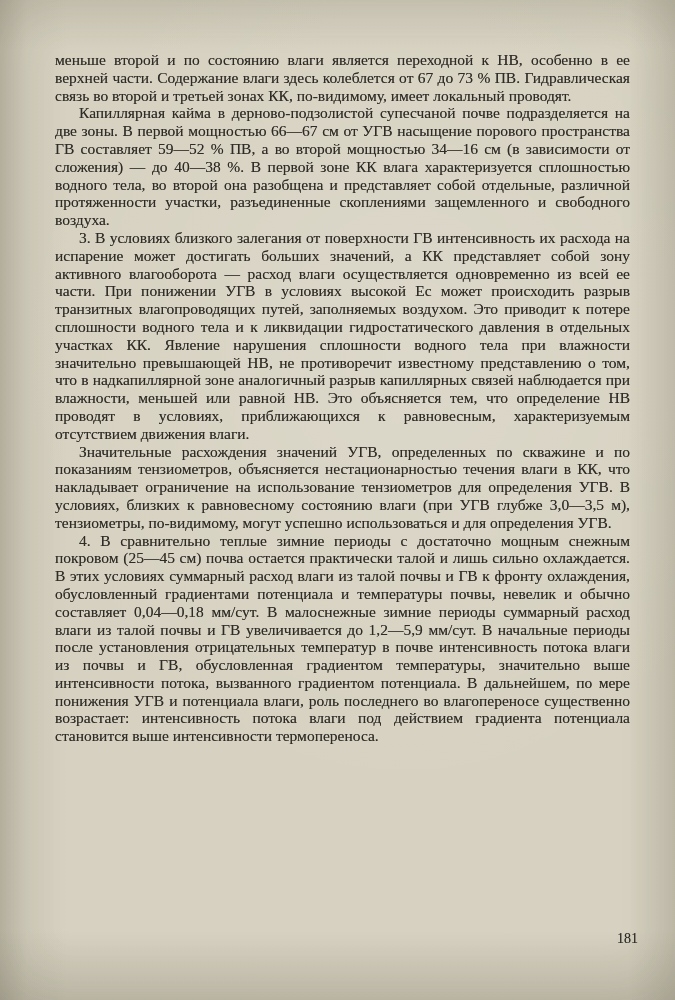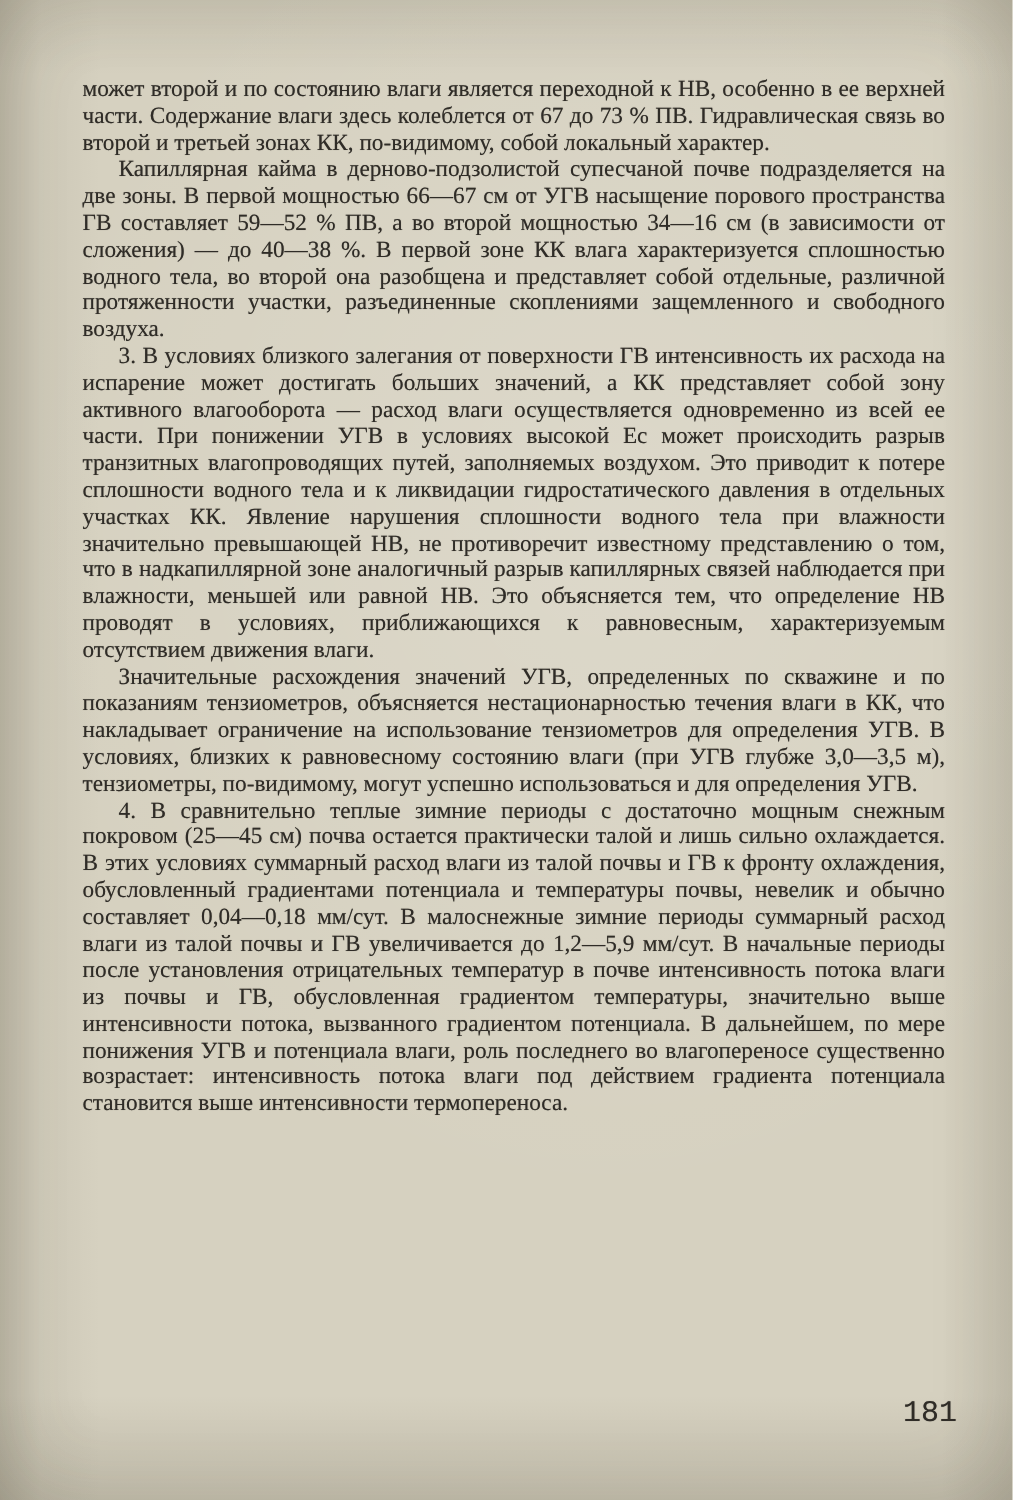--- a/index.html
+++ b/index.html
@@ -64,7 +64,7 @@
 
 <div class="scan">
   <div class="text-block">
-      <p class="para"><span>может второй и по состоянию влаги является переходной к </span><span class="term">НВ</span><span>, особенно в ее верхней части. Содержание влаги здесь колеблется от 67 до 73 % </span><span class="term">ПВ</span><span>. Гидравлическая связь во второй и третьей зонах </span><span class="term">КК</span><span>, по-видимому, собой локальный характер.</span></p>
+      <p class="para"><span>меньше второй и по состоянию влаги является переходной к </span><span class="term">НВ</span><span>, особенно в ее верхней части. Содержание влаги здесь колеблется от 67 до 73 % </span><span class="term">ПВ</span><span>. Гидравлическая связь во второй и третьей зонах </span><span class="term">КК</span><span>, по-видимому, собой локальный характер.</span></p>
       <p class="para indent"><span>Капиллярная кайма в дерново-подзолистой супесчаной почве подразделяется на две зоны. В первой мощностью 66—67 см от </span><span class="term">УГВ</span><span> насыщение порового пространства </span><span class="term">ГВ</span><span> составляет 59—52 % </span><span class="term">ПВ</span><span>, а во второй мощностью 34—16 см (в зависимости от сложения) — до 40—38 %. В первой зоне </span><span class="term">КК</span><span> влага характеризуется сплошностью водного тела, во второй она разобщена и представляет собой отдельные, различной протяженности участки, разъединенные скоплениями защемленного и свободного воздуха.</span></p>
       <p class="para indent"><span>3. В условиях близкого залегания от поверхности </span><span class="term">ГВ</span><span> интенсивность их расхода на испарение может достигать больших значений, а </span><span class="term">КК</span><span> представляет собой зону активного влагооборота — расход влаги осуществляется одновременно из всей ее части. При понижении </span><span class="term">УГВ</span><span> в условиях высокой </span><span class="term">Ес</span><span> может происходить разрыв транзитных влагопроводящих путей, заполняемых воздухом. Это приводит к потере сплошности водного тела и к ликвидации гидростатического давления в отдельных участках </span><span class="term">КК</span><span>. Явление нарушения сплошности водного тела при влажности значительно превышающей </span><span class="term">НВ</span><span>, не противоречит известному представлению о том, что в надкапиллярной зоне аналогичный разрыв капиллярных связей наблюдается при влажности, меньшей или равной </span><span class="term">НВ</span><span>. Это объясняется тем, что определение </span><span class="term">НВ</span><span> проводят в условиях, приближающихся к равновесным, характеризуемым отсутствием движения влаги.</span></p>
       <p class="para indent"><span>Значительные расхождения значений </span><span class="term">УГВ</span><span>, определенных по скважине и по показаниям тензиометров, объясняется нестационарностью течения влаги в </span><span class="term">КК</span><span>, что накладывает ограничение на использование тензиометров для определения </span><span class="term">УГВ</span><span>. В условиях, близких к равновесному состоянию влаги (при </span><span class="term">УГВ</span><span> глубже 3,0—3,5 м), тензиометры, по-видимому, могут успешно использоваться и для определения </span><span class="term">УГВ</span><span>.</span></p>

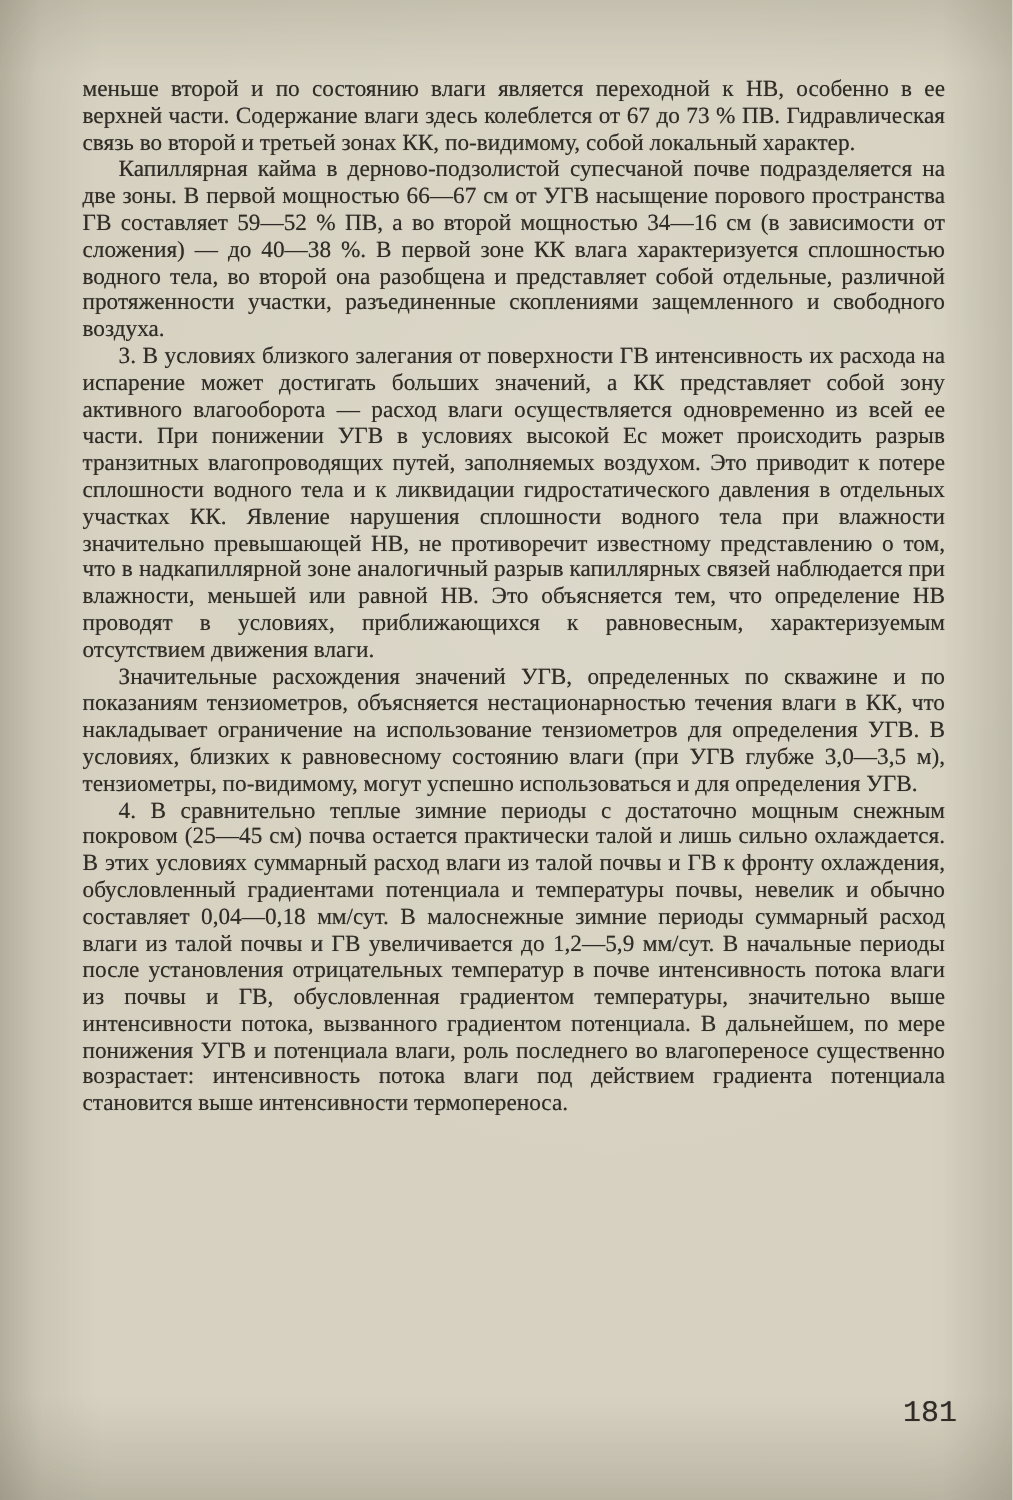--- a/index.html
+++ b/index.html
@@ -64,7 +64,7 @@
 
 <div class="scan">
   <div class="text-block">
-      <p class="para"><span>меньше второй и по состоянию влаги является переходной к </span><span class="term">НВ</span><span>, особенно в ее верхней части. Содержание влаги здесь колеблется от 67 до 73 % </span><span class="term">ПВ</span><span>. Гидравлическая связь во второй и третьей зонах </span><span class="term">КК</span><span>, по-видимому, собой локальный характер.</span></p>
+      <p class="para"><span>меньше второй и по состоянию влаги является переходной к </span><span class="term">НВ</span><span>, особенно в ее верхней части. Содержание влаги здесь колеблется от 67 до 73 % </span><span class="term">ПВ</span><span>. Гидравлическая связь во второй и третьей зонах </span><span class="term">КК</span><span>, по-видимому, имеет локальный проводят.</span></p>
       <p class="para indent"><span>Капиллярная кайма в дерново-подзолистой супесчаной почве подразделяется на две зоны. В первой мощностью 66—67 см от </span><span class="term">УГВ</span><span> насыщение порового пространства </span><span class="term">ГВ</span><span> составляет 59—52 % </span><span class="term">ПВ</span><span>, а во второй мощностью 34—16 см (в зависимости от сложения) — до 40—38 %. В первой зоне </span><span class="term">КК</span><span> влага характеризуется сплошностью водного тела, во второй она разобщена и представляет собой отдельные, различной протяженности участки, разъединенные скоплениями защемленного и свободного воздуха.</span></p>
       <p class="para indent"><span>3. В условиях близкого залегания от поверхности </span><span class="term">ГВ</span><span> интенсивность их расхода на испарение может достигать больших значений, а </span><span class="term">КК</span><span> представляет собой зону активного влагооборота — расход влаги осуществляется одновременно из всей ее части. При понижении </span><span class="term">УГВ</span><span> в условиях высокой </span><span class="term">Ес</span><span> может происходить разрыв транзитных влагопроводящих путей, заполняемых воздухом. Это приводит к потере сплошности водного тела и к ликвидации гидростатического давления в отдельных участках </span><span class="term">КК</span><span>. Явление нарушения сплошности водного тела при влажности значительно превышающей </span><span class="term">НВ</span><span>, не противоречит известному представлению о том, что в надкапиллярной зоне аналогичный разрыв капиллярных связей наблюдается при влажности, меньшей или равной </span><span class="term">НВ</span><span>. Это объясняется тем, что определение </span><span class="term">НВ</span><span> проводят в условиях, приближающихся к равновесным, характеризуемым отсутствием движения влаги.</span></p>
       <p class="para indent"><span>Значительные расхождения значений </span><span class="term">УГВ</span><span>, определенных по скважине и по показаниям тензиометров, объясняется нестационарностью течения влаги в </span><span class="term">КК</span><span>, что накладывает ограничение на использование тензиометров для определения </span><span class="term">УГВ</span><span>. В условиях, близких к равновесному состоянию влаги (при </span><span class="term">УГВ</span><span> глубже 3,0—3,5 м), тензиометры, по-видимому, могут успешно использоваться и для определения </span><span class="term">УГВ</span><span>.</span></p>

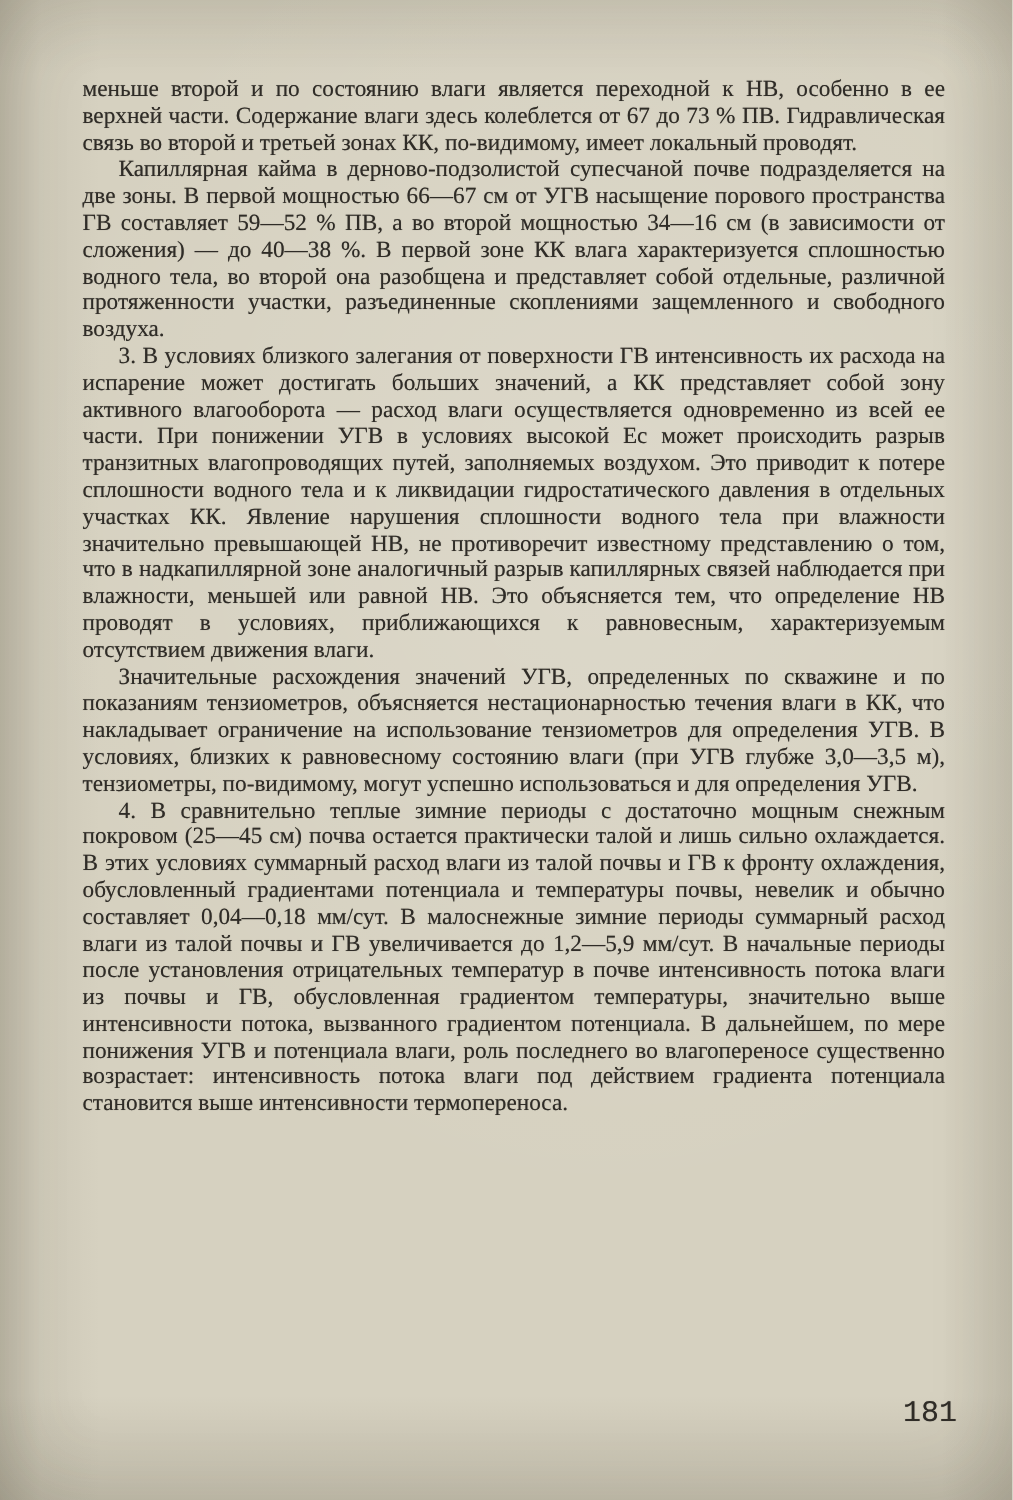--- a/index.html
+++ b/index.html
@@ -54,9 +54,8 @@
     top: 931px;
     right: 37px;
     color: #2f2c27;
-    font-size: 20px;
+    font-size: 14px;
     text-shadow: 0 0 0.5px rgba(47,44,39,0.55);
-    font-family: Liberation Mono, monospace;
   }
 </style>
 </head>

